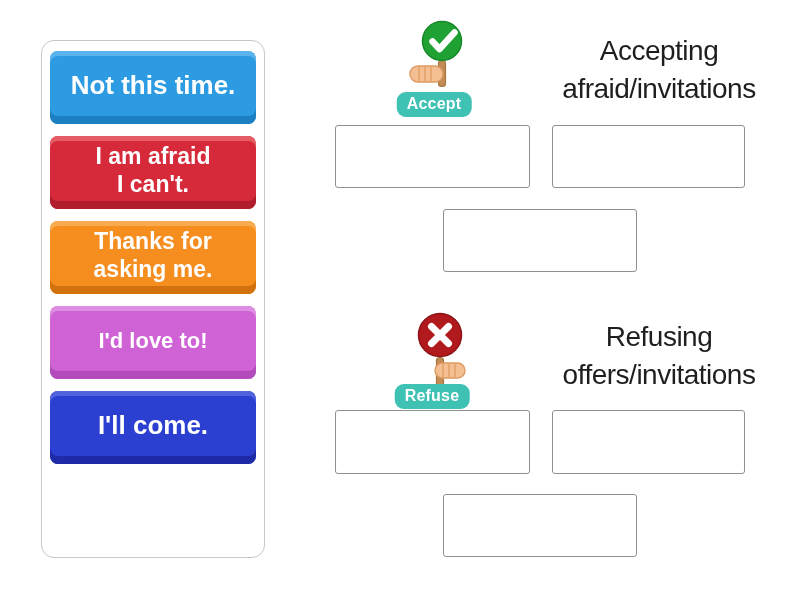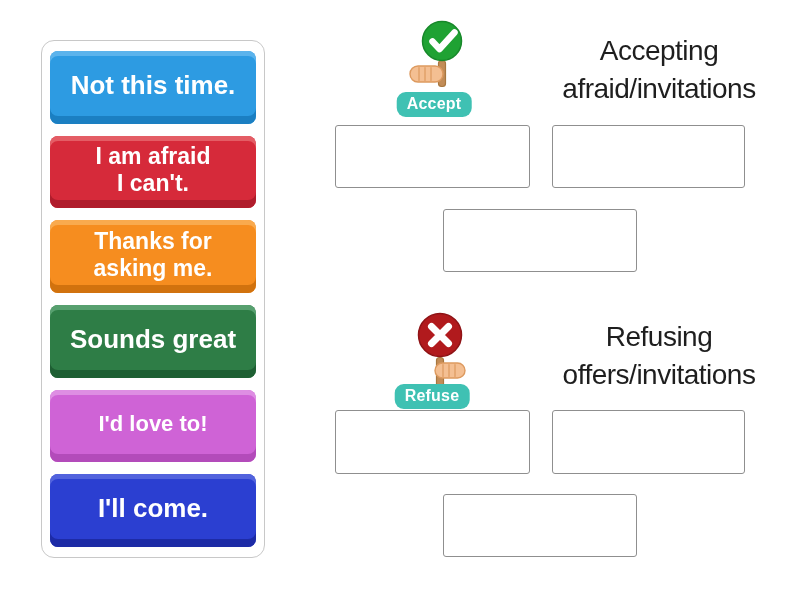--- a/index.html
+++ b/index.html
@@ -84,7 +84,6 @@
 I can't.</div>
     <div class="card" style="background: rgb(246, 141, 31); box-shadow: rgb(249, 170, 78) 0px 5px 0px inset, rgb(209, 114, 14) 0px -8px 0px inset; font-size: 23px;">Thanks for
 asking me.</div>
-    <div class="card" style="background: rgb(46, 125, 70); box-shadow: rgb(87, 160, 111) 0px 5px 0px inset, rgb(30, 95, 51) 0px -8px 0px inset; font-size: 26px;">Sounds great</div>
     <div class="card" style="background: rgb(207, 99, 214); box-shadow: rgb(222, 142, 227) 0px 5px 0px inset, rgb(179, 75, 186) 0px -8px 0px inset; font-size: 22px;">I'd love to!</div>
     <div class="card" style="background: rgb(43, 63, 209); box-shadow: rgb(82, 99, 221) 0px 5px 0px inset, rgb(29, 43, 166) 0px -8px 0px inset; font-size: 26px;">I'll come.</div>
   </div>

